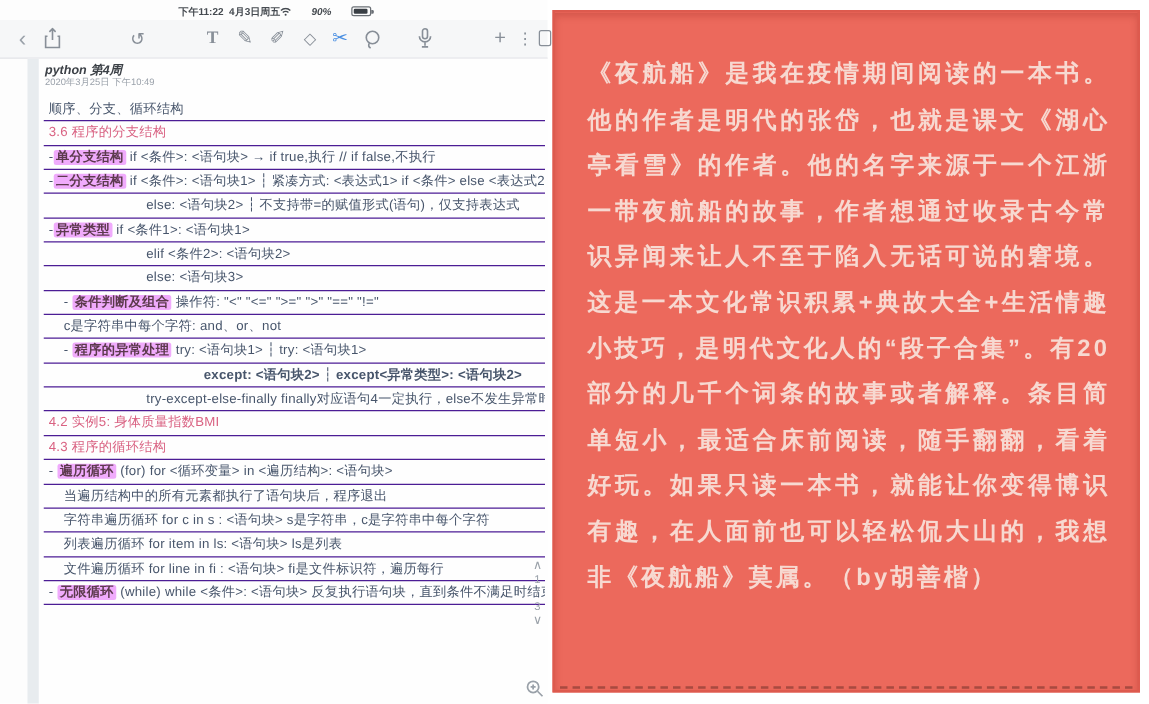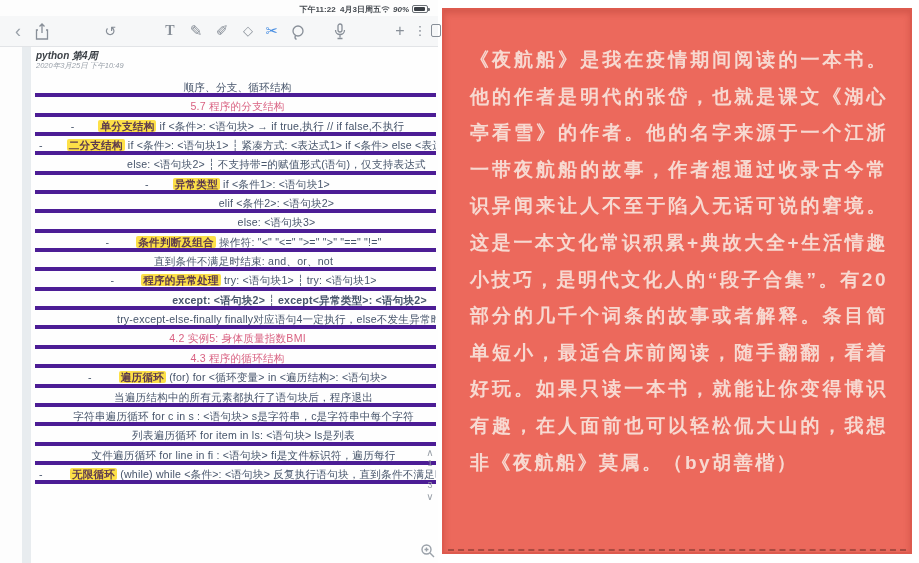--- a/index.html
+++ b/index.html
@@ -11,7 +11,7 @@
   .app { position:absolute; left:0; top:0; width:438px; height:563px; background:#fdfdfd; }
 
   .statusbar { position:absolute; left:0; top:0; width:100%; height:16px;
-               display:flex; justify-content:flex-end; align-items:center;
+               display:flex; justify-content:center; align-items:center;
                padding:2px 10px 0 12px; font-size:8px; font-weight:bold; color:#454a50; }
   .status-right { display:flex; align-items:center; gap:3px; color:#454a50;font-style:italic; }
   .wifi { width:9px; height:7px; }

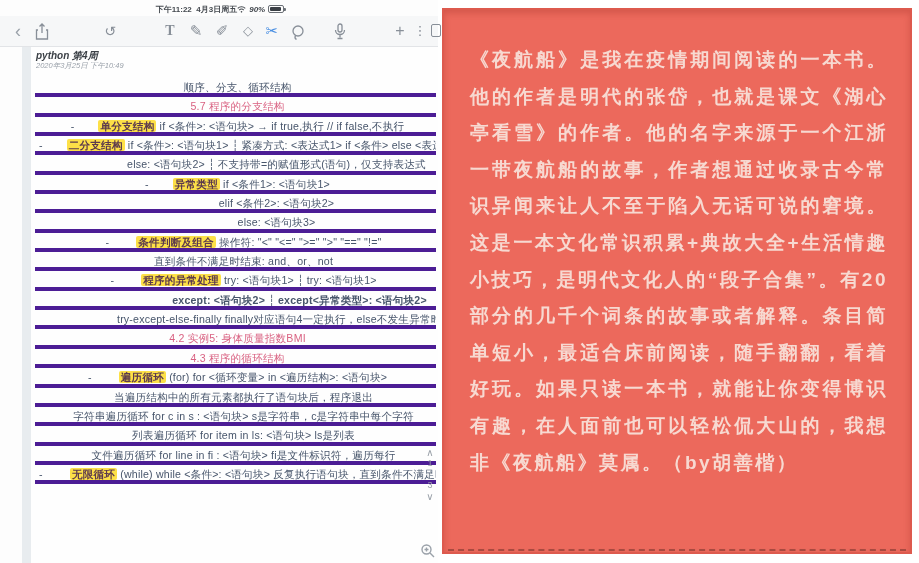--- a/index.html
+++ b/index.html
@@ -13,7 +13,7 @@
   .statusbar { position:absolute; left:0; top:0; width:100%; height:16px;
                display:flex; justify-content:center; align-items:center;
                padding:2px 10px 0 12px; font-size:8px; font-weight:bold; color:#454a50; }
-  .status-right { display:flex; align-items:center; gap:3px; color:#454a50;font-style:italic; }
+  .status-right { display:flex; align-items:center; gap:16px; color:#454a50;font-style:italic; }
   .wifi { width:9px; height:7px; }
   .batt { width:16px; height:8px; border:1px solid #6b7076; border-radius:2px; position:relative; }
   .batt::before { content:""; position:absolute; left:1px; top:1px; bottom:1px; width:11px; background:#3a3f45; border-radius:1px; }

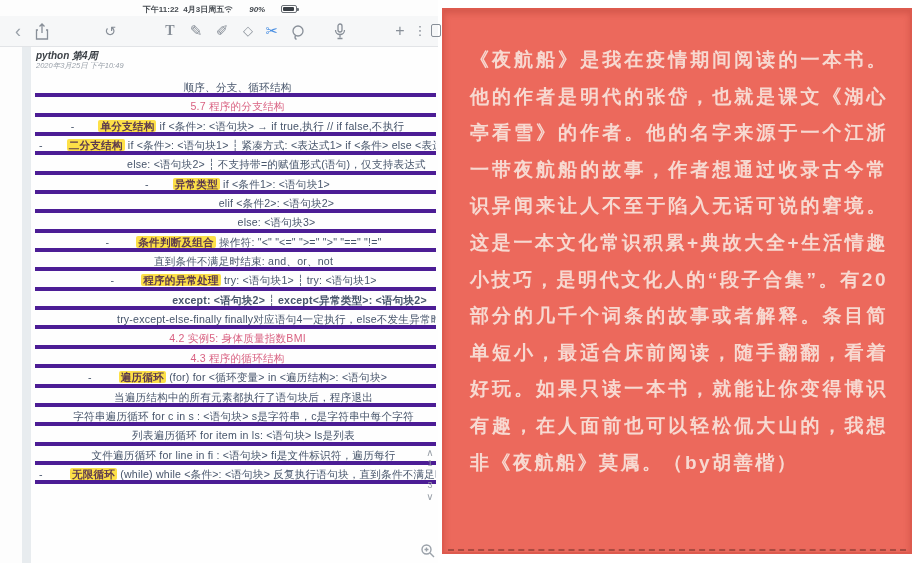--- a/index.html
+++ b/index.html
@@ -43,7 +43,7 @@
   .page { position:absolute; left:22px; top:47px; right:0; bottom:0; background:#fefefe; }
   .page-strip { position:absolute; left:0; top:0; width:9px; height:100%; background:#e8ecef; }
   .note-title { position:absolute; left:14px; top:2px; font-size:10px; font-weight:bold; color:#3c4147;font-style:italic; }
-  .note-date  { position:absolute; left:14px; top:14px; font-size:7.5px; color:#9aa1aa;font-style:italic; }
+  .note-date  { position:absolute; left:14px; top:14px; font-size:7.5px; color:#9aa1aa; }
 
   .note-lines { position:absolute; left:13px; top:31px; right:2px; }
   .nline { height:19.35px; line-height:19.3px; font-size:10.6px; white-space:nowrap; overflow:hidden;

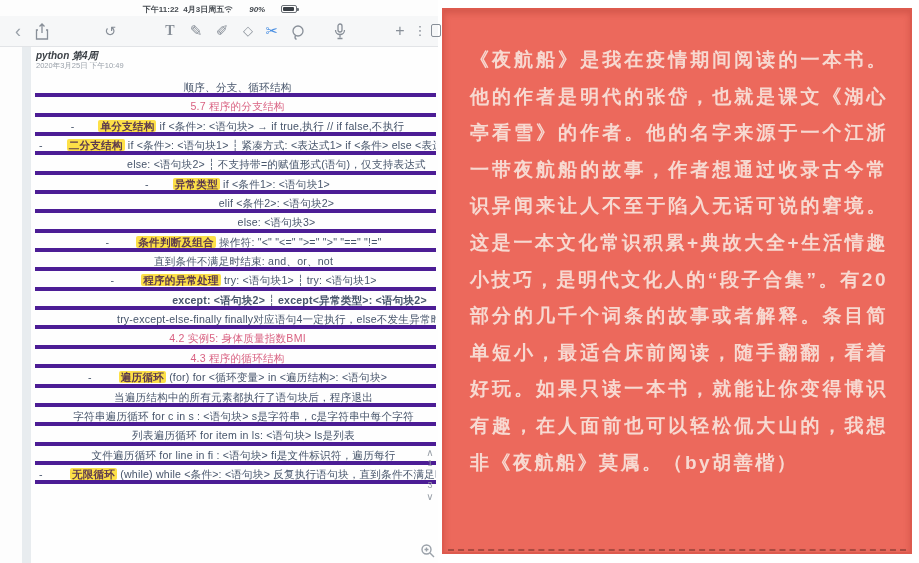--- a/index.html
+++ b/index.html
@@ -47,7 +47,7 @@
 
   .note-lines { position:absolute; left:13px; top:31px; right:2px; }
   .nline { height:19.35px; line-height:19.3px; font-size:10.6px; white-space:nowrap; overflow:hidden;
-           border-bottom:4px solid #4c1d95; color:#47556b; letter-spacing:0.2px;text-align:center; }
+           border-bottom:1px solid #4c1d95; color:#47556b; letter-spacing:0.2px; }
   .ind0{ padding-left:4px; } .ind1{ padding-left:16px; } .ind2{ padding-left:82px; } .ind3{ padding-left:128px;font-weight:bold; }
   .seg-ink  { color:#47556b; }
   .seg-pink { color:#d96282; }

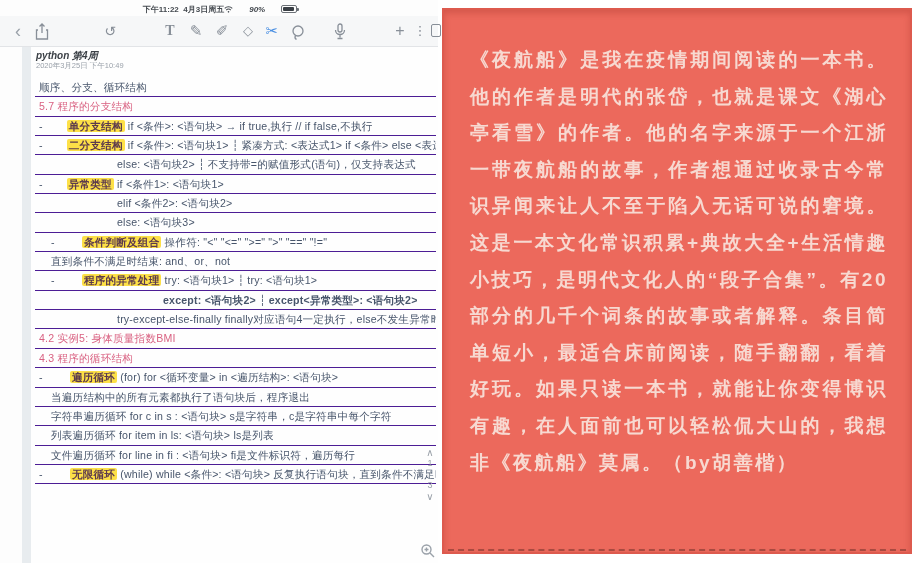--- a/index.html
+++ b/index.html
@@ -134,7 +134,7 @@
       <div class="note-date">2020年3月25日 下午10:49</div>
       <div class="note-lines">
           <div class="nline ind0"><span class="seg-ink">顺序、分支、循环结构</span></div>
-          <div class="nline ind0"><span class="seg-pink">5.7 程序的分支结构</span></div>
+          <div class="nline ind0"><span class="seg-pink">3.6 程序的分支结构</span></div>
           <div class="nline ind0"><span class="seg-ink">-</span><span class="seg-hl">单分支结构</span><span class="seg-ink">  if &lt;条件&gt;: &lt;语句块&gt; → if true,执行 // if false,不执行</span></div>
           <div class="nline ind0"><span class="seg-ink">-</span><span class="seg-hl">二分支结构</span><span class="seg-ink">  if &lt;条件&gt;: &lt;语句块1&gt;  ┆ 紧凑方式: &lt;表达式1&gt; if &lt;条件&gt; else &lt;表达式2&gt;</span></div>
           <div class="nline ind2"><span class="seg-ink">else: &lt;语句块2&gt;      ┆ 不支持带=的赋值形式(语句)，仅支持表达式</span></div>

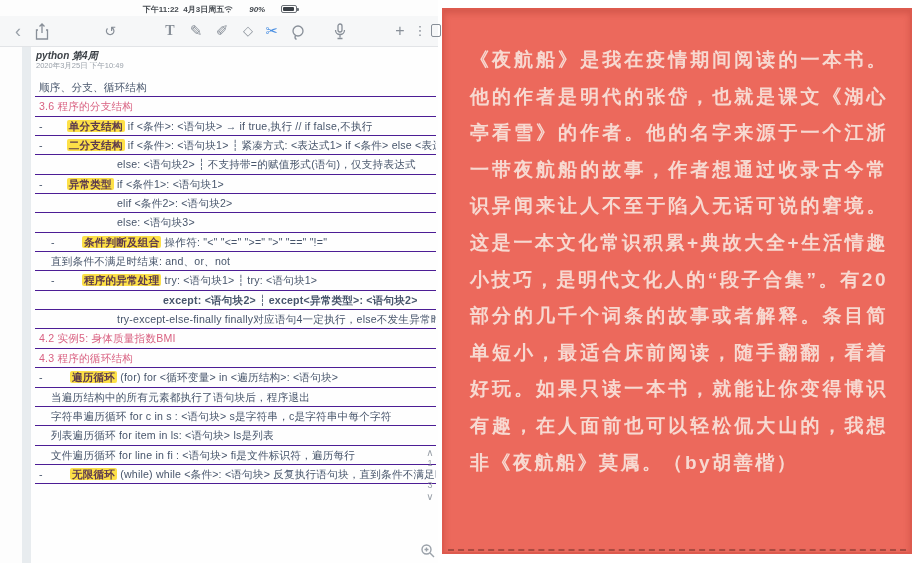--- a/index.html
+++ b/index.html
@@ -51,7 +51,7 @@
   .ind0{ padding-left:4px; } .ind1{ padding-left:16px; } .ind2{ padding-left:82px; } .ind3{ padding-left:128px;font-weight:bold; }
   .seg-ink  { color:#47556b; }
   .seg-pink { color:#d96282; }
-  .seg-hl   { color:#5c3a4d; background:#fde047; border-radius:2px; padding:0 2px; font-weight:bold;margin-left:24px; }
+  .seg-hl   { color:#5c3a4d; background:#f0abfc; border-radius:2px; padding:0 2px; font-weight:bold; }
 
   .pager { position:absolute; right:1px; top:400px; width:14px; text-align:center;
            color:#9aa1a9; font-size:9px; line-height:11px; }

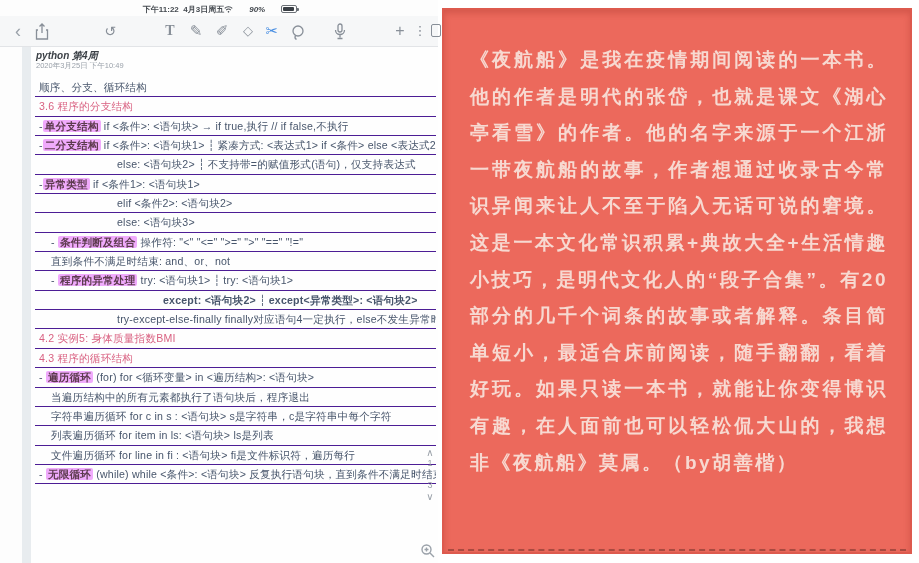--- a/index.html
+++ b/index.html
@@ -142,7 +142,7 @@
           <div class="nline ind2"><span class="seg-ink">elif &lt;条件2&gt;: &lt;语句块2&gt;</span></div>
           <div class="nline ind2"><span class="seg-ink">else: &lt;语句块3&gt;</span></div>
           <div class="nline ind1"><span class="seg-ink">- </span><span class="seg-hl">条件判断及组合</span><span class="seg-ink">  操作符: "&lt;" "&lt;=" "&gt;=" "&gt;" "==" "!="</span></div>
-          <div class="nline ind1"><span class="seg-ink">直到条件不满足时结束: and、or、not</span></div>
+          <div class="nline ind1"><span class="seg-ink">c是字符串中每个字符: and、or、not</span></div>
           <div class="nline ind1"><span class="seg-ink">- </span><span class="seg-hl">程序的异常处理</span><span class="seg-ink">  try: &lt;语句块1&gt;   ┆ try: &lt;语句块1&gt;</span></div>
           <div class="nline ind3"><span class="seg-ink">except: &lt;语句块2&gt; ┆ except&lt;异常类型&gt;: &lt;语句块2&gt;</span></div>
           <div class="nline ind2"><span class="seg-ink">try-except-else-finally   finally对应语句4一定执行，else不发生异常时执行</span></div>

